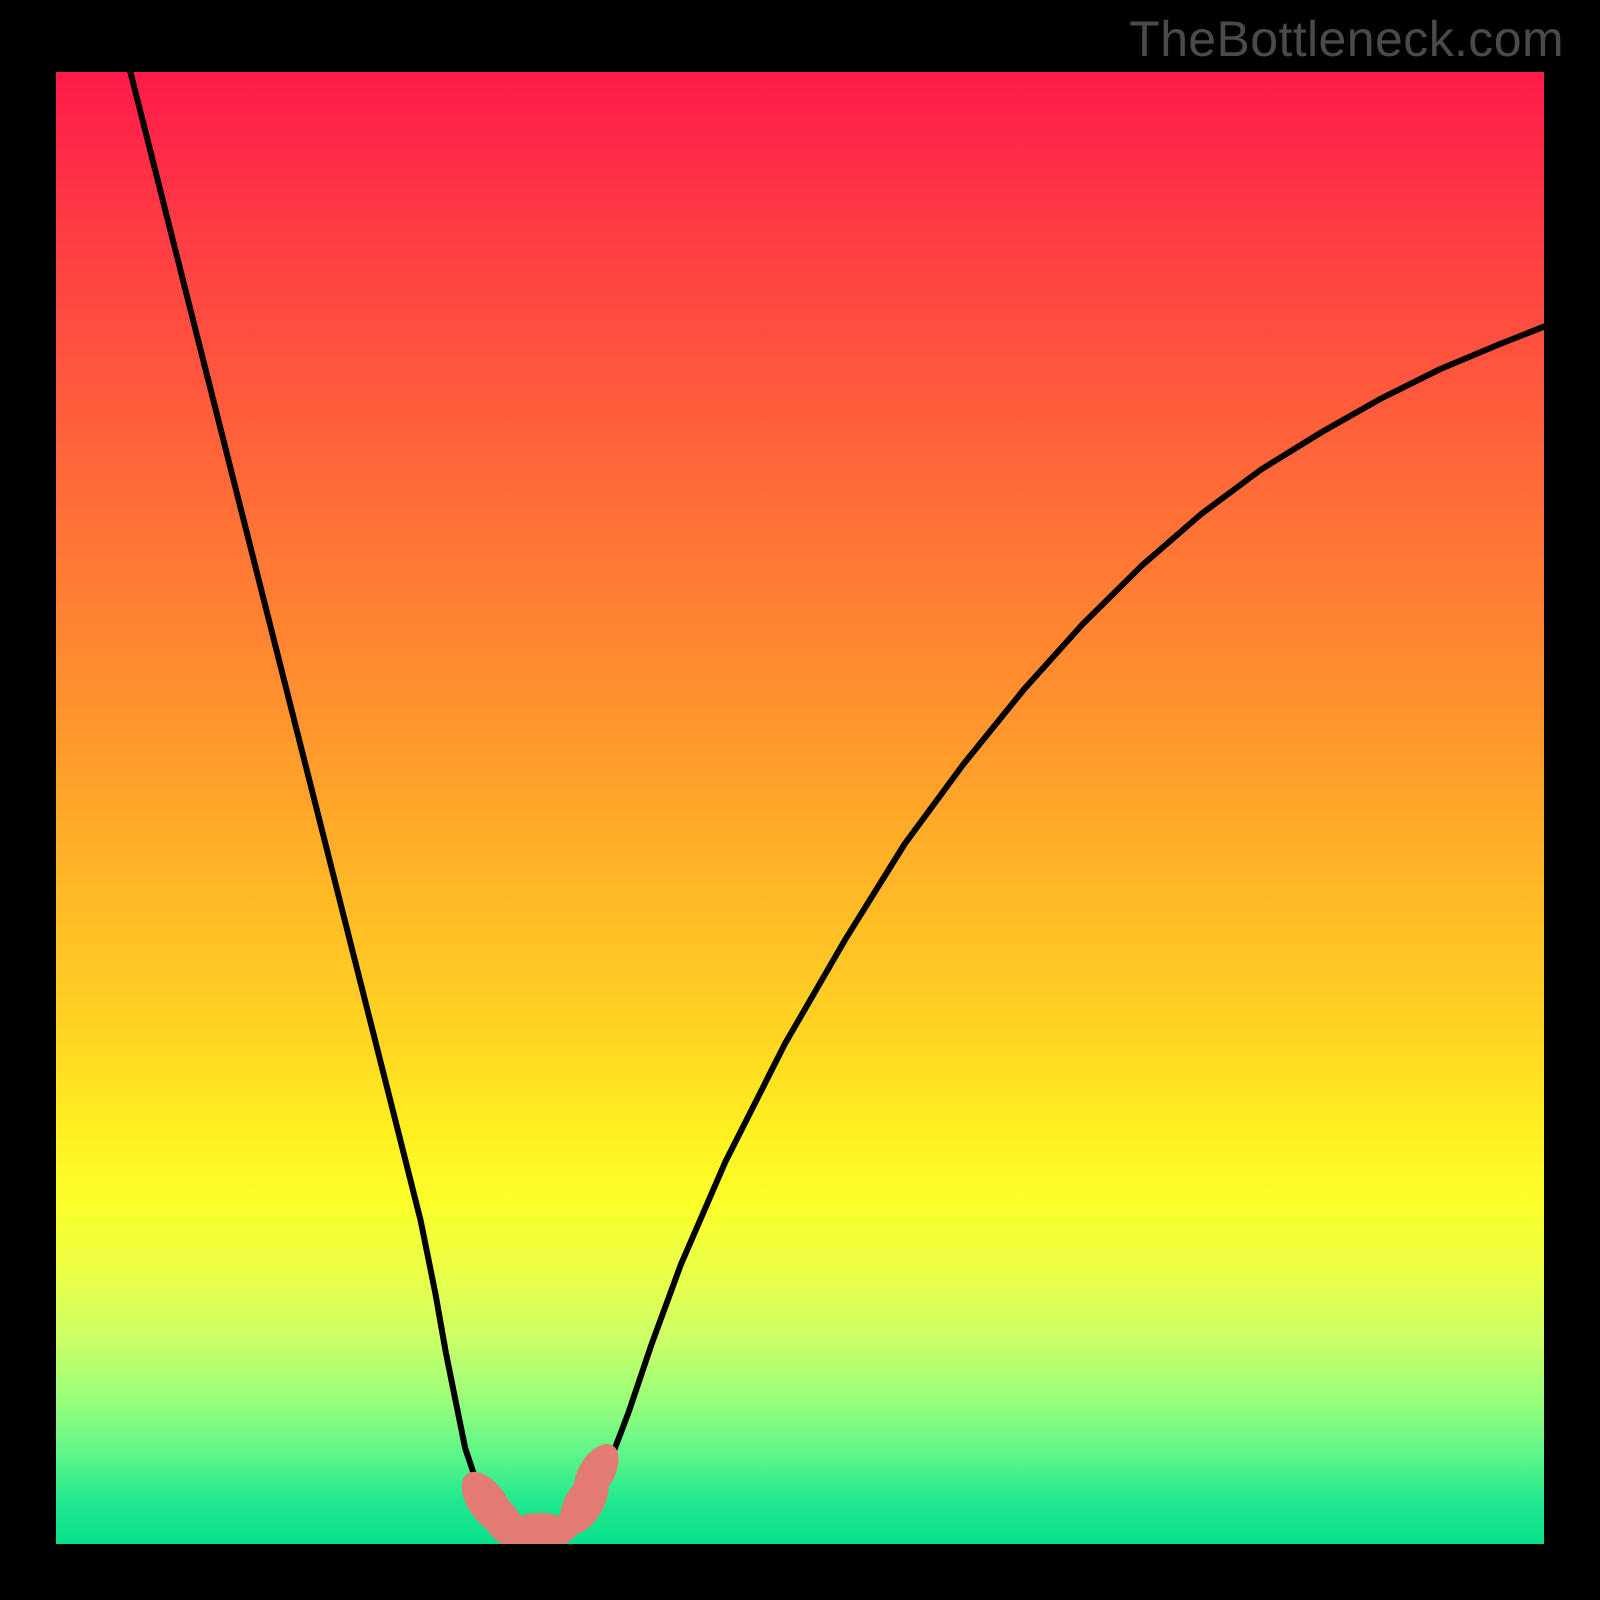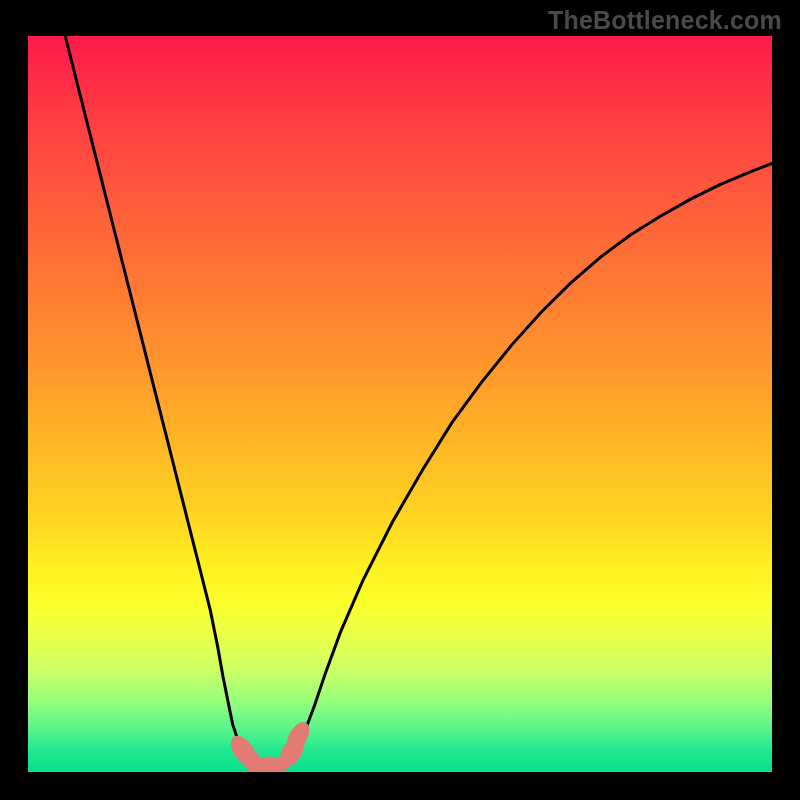--- a/index.html
+++ b/index.html
@@ -23,7 +23,7 @@
     right: 18px;
     color: #4a4a4a;
     font-size: 25px;
-    font-weight: 700;
+    font-weight: 400;
     letter-spacing: 0.2px;
     user-select: none;
   }

